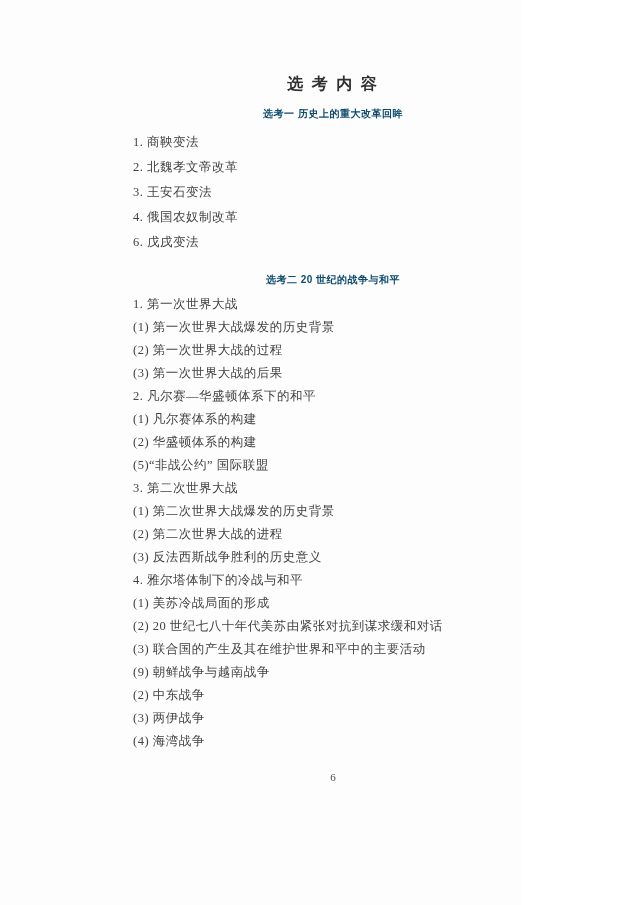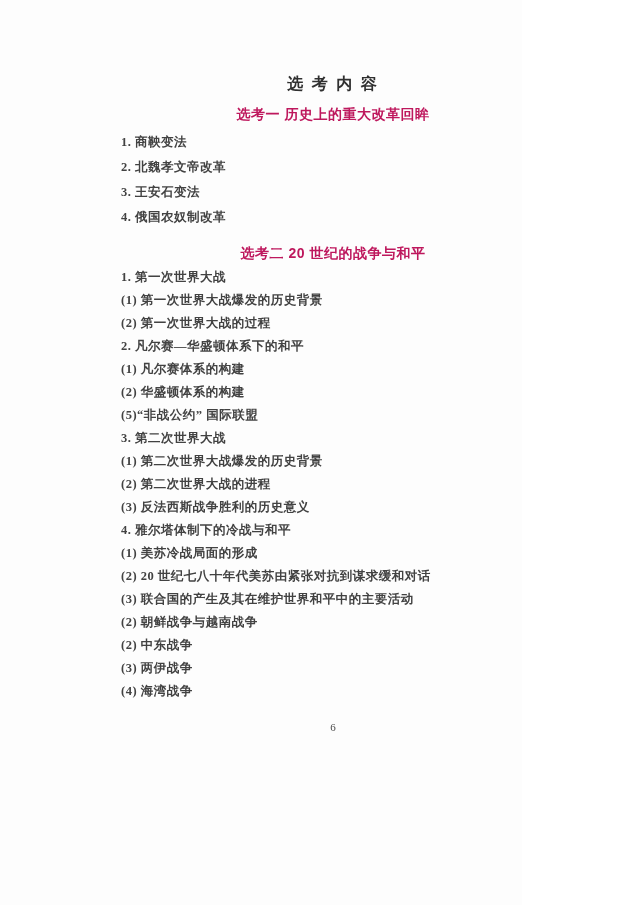--- a/index.html
+++ b/index.html
@@ -36,9 +36,9 @@
   .section-heading {
     font-family: "Liberation Sans", sans-serif;
     font-weight: bold;
-    font-size: 14px;
+    font-size: 10px;
     line-height: 18px;
-    color: #be185d;
+    color: #0c4a6e;
     text-align: center;
     letter-spacing: 0.5px;
     margin: 0;

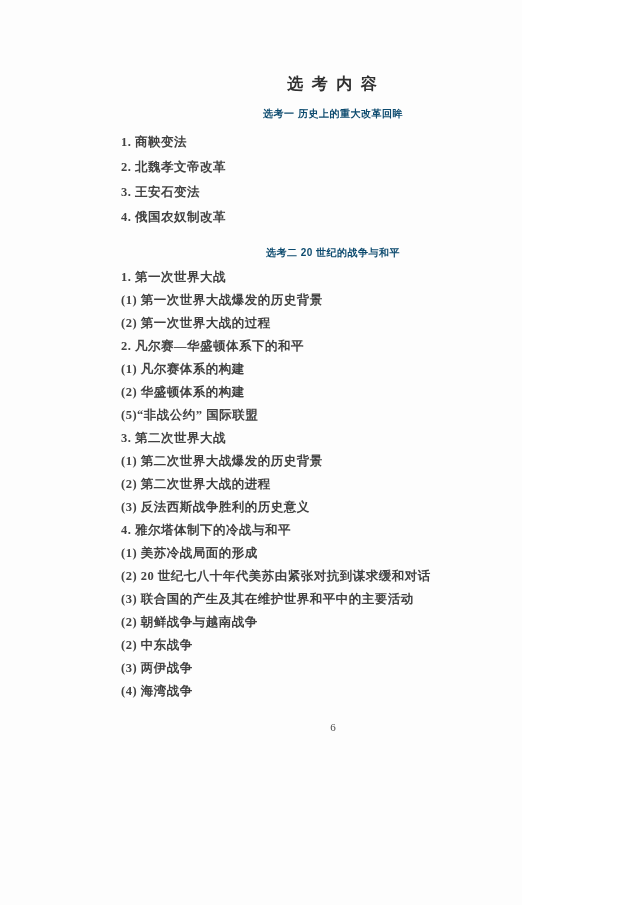--- a/index.html
+++ b/index.html
@@ -46,9 +46,8 @@
   .heading-1 { margin-top: 11px; }
   .heading-2 { margin-top: 14px; }
   .list {
-    margin: 4px;
+    margin: 16px;
     padding: 0;
-    font-weight: bold;
   }
   .list-1 { margin-top: 7px; }
   .list-2 { margin-top: 4px; }

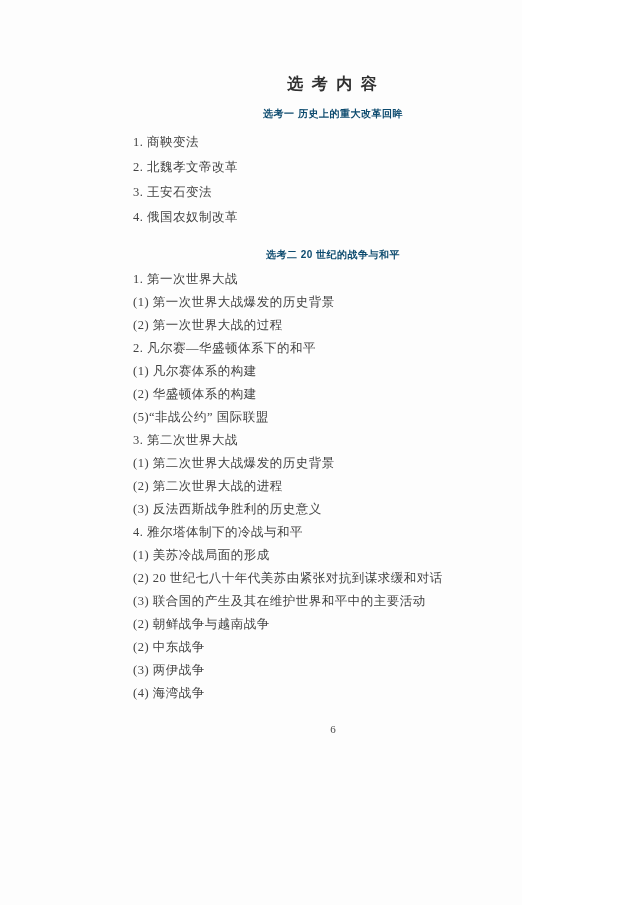--- a/index.html
+++ b/index.html
@@ -84,6 +84,7 @@
       <p class="item">2. 北魏孝文帝改革</p>
       <p class="item">3. 王安石变法</p>
       <p class="item">4. 俄国农奴制改革</p>
+      <p class="item">6. 戊戌变法</p>
     </div>
 
     <h2 class="section-heading heading-2">选考二  20 世纪的战争与和平</h2>

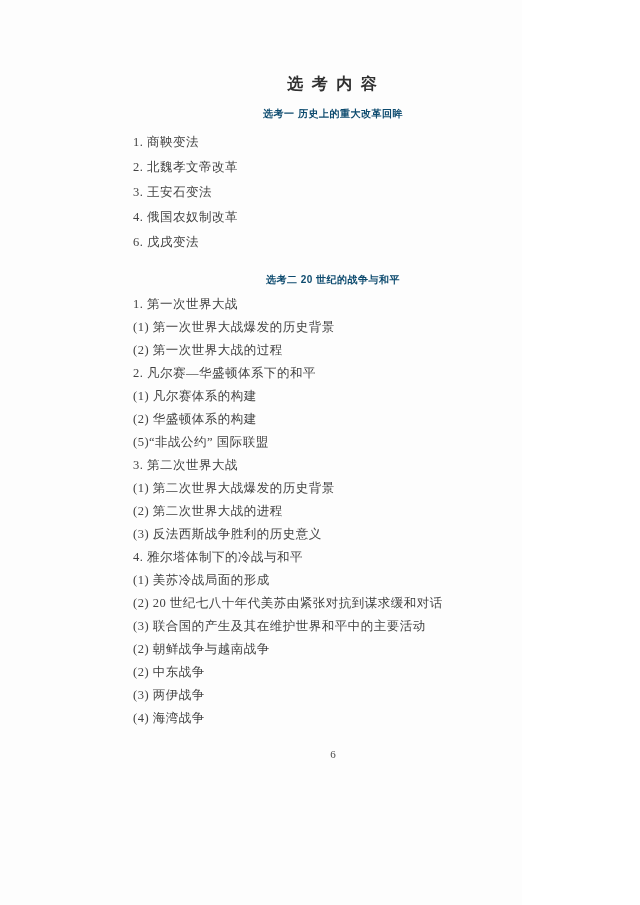--- a/index.html
+++ b/index.html
@@ -93,6 +93,7 @@
       <p class="item">1. 第一次世界大战</p>
       <p class="item">(1) 第一次世界大战爆发的历史背景</p>
       <p class="item">(2) 第一次世界大战的过程</p>
+      <p class="item">(3) 第一次世界大战的后果</p>
       <p class="item">2. 凡尔赛—华盛顿体系下的和平</p>
       <p class="item">(1) 凡尔赛体系的构建</p>
       <p class="item">(2) 华盛顿体系的构建</p>

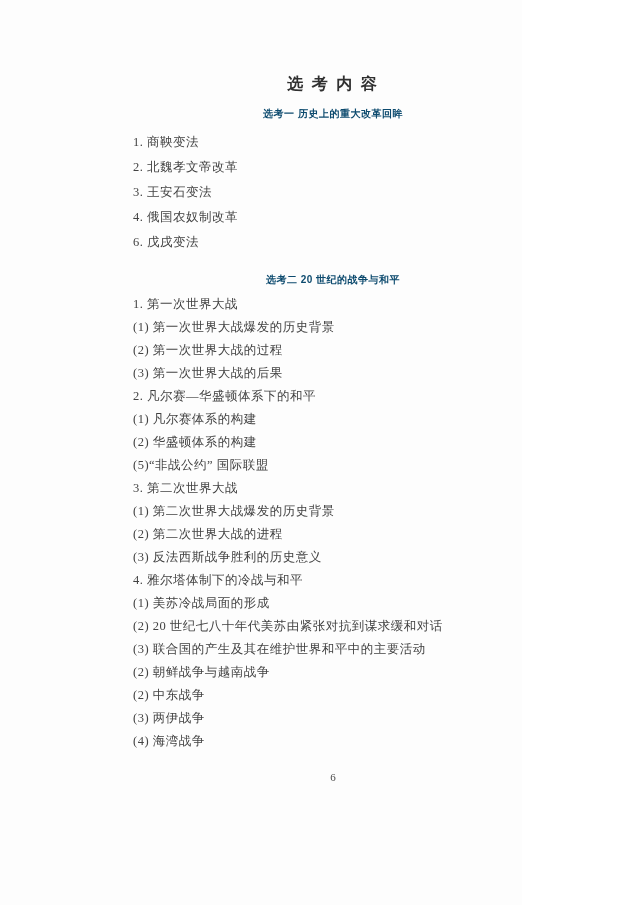--- a/index.html
+++ b/index.html
@@ -106,7 +106,7 @@
       <p class="item">(1) 美苏冷战局面的形成</p>
       <p class="item">(2) 20 世纪七八十年代美苏由紧张对抗到谋求缓和对话</p>
       <p class="item">(3) 联合国的产生及其在维护世界和平中的主要活动</p>
-      <p class="item">(2) 朝鲜战争与越南战争</p>
+      <p class="item">(9) 朝鲜战争与越南战争</p>
       <p class="item">(2) 中东战争</p>
       <p class="item">(3) 两伊战争</p>
       <p class="item">(4) 海湾战争</p>

